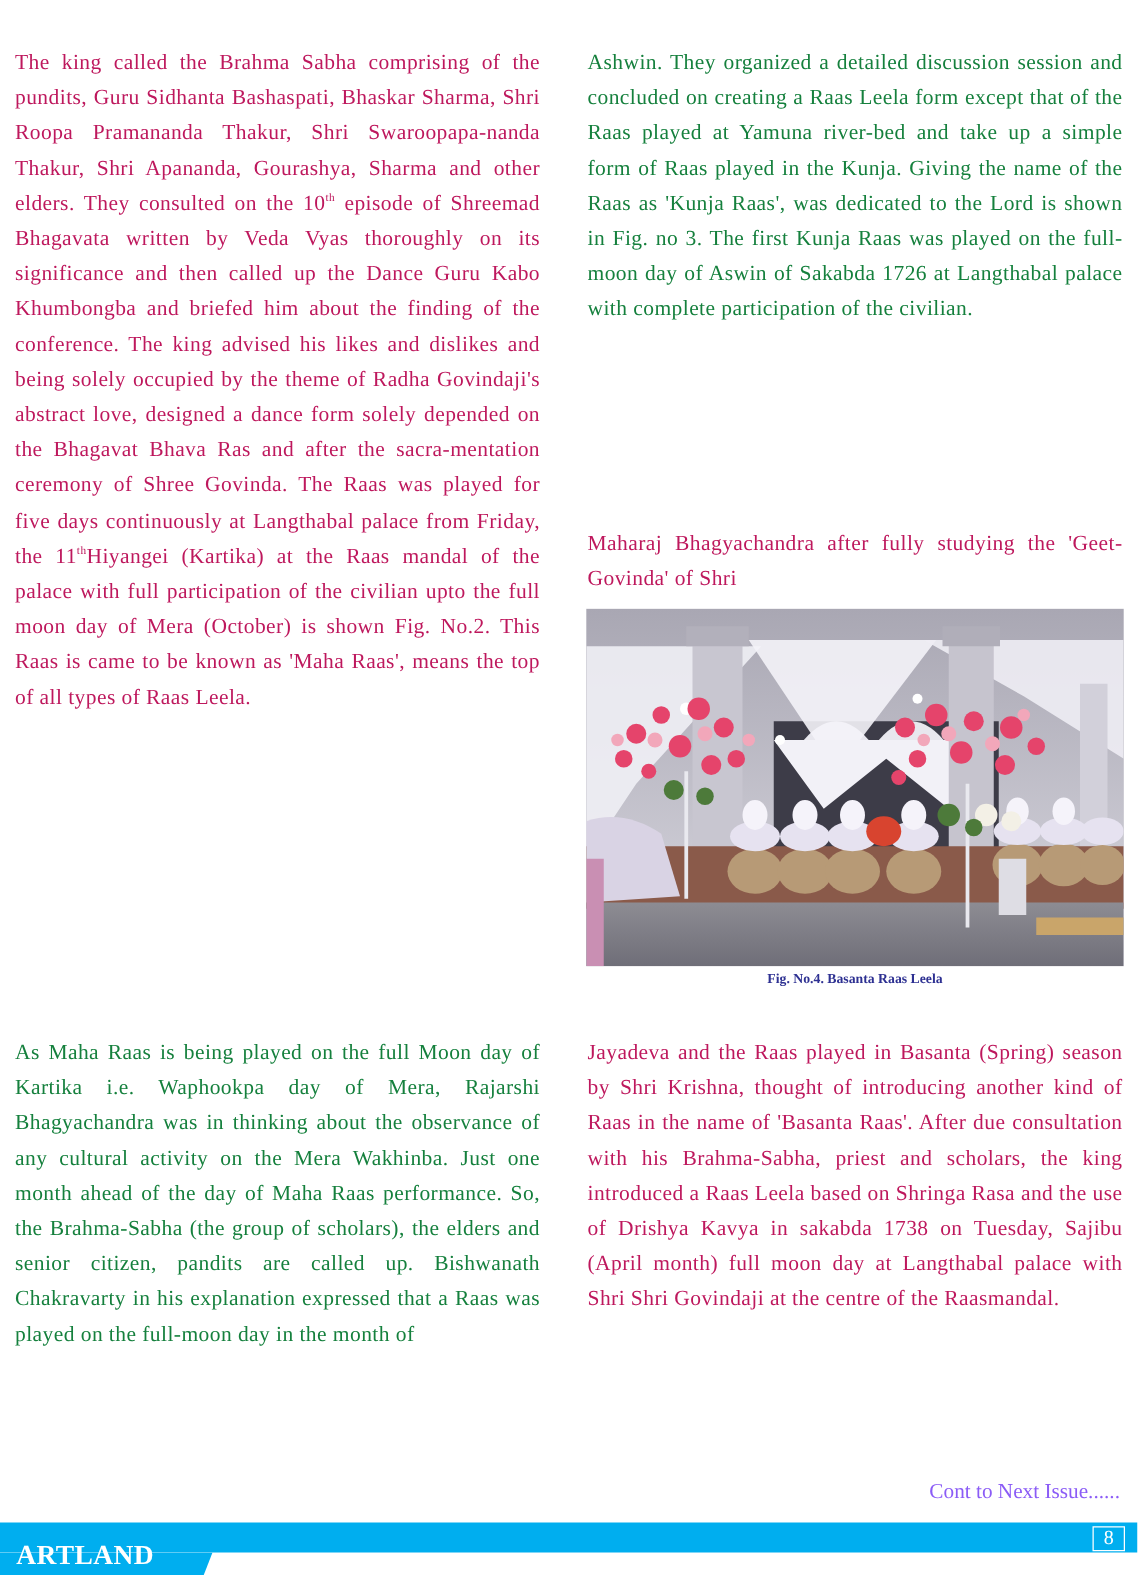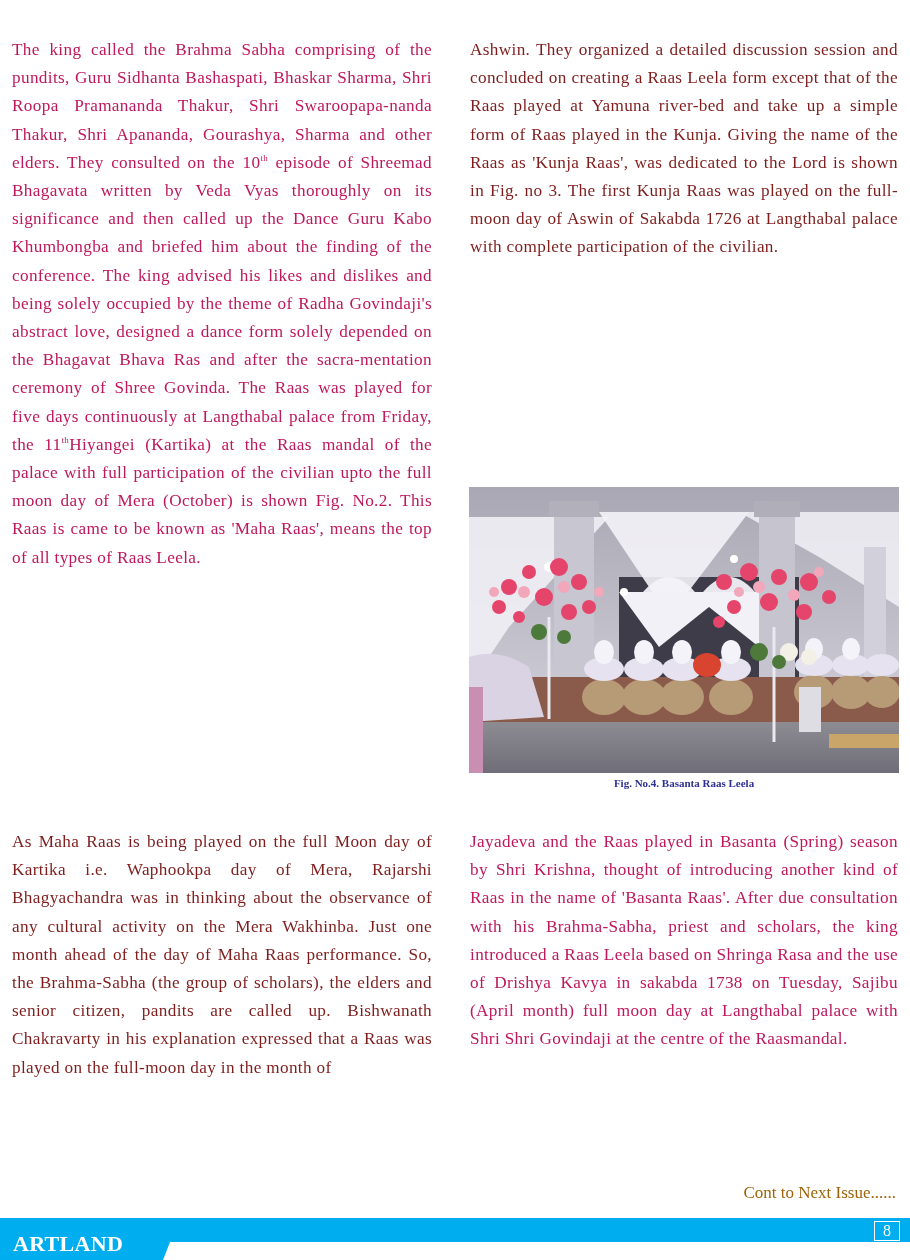--- a/index.html
+++ b/index.html
@@ -17,7 +17,7 @@
     font-family: "Liberation Serif", serif; letter-spacing: 0.35px;
   }
   .red { color: #be185d; }
-  .navy { color: #7f1d1d; }
+  .navy { color: #15803d; }
   .heading {
     margin: 0; font-family: "Liberation Serif", serif; font-weight: bold;
     font-size: 18px; line-height: 28px; letter-spacing: -0.2px;

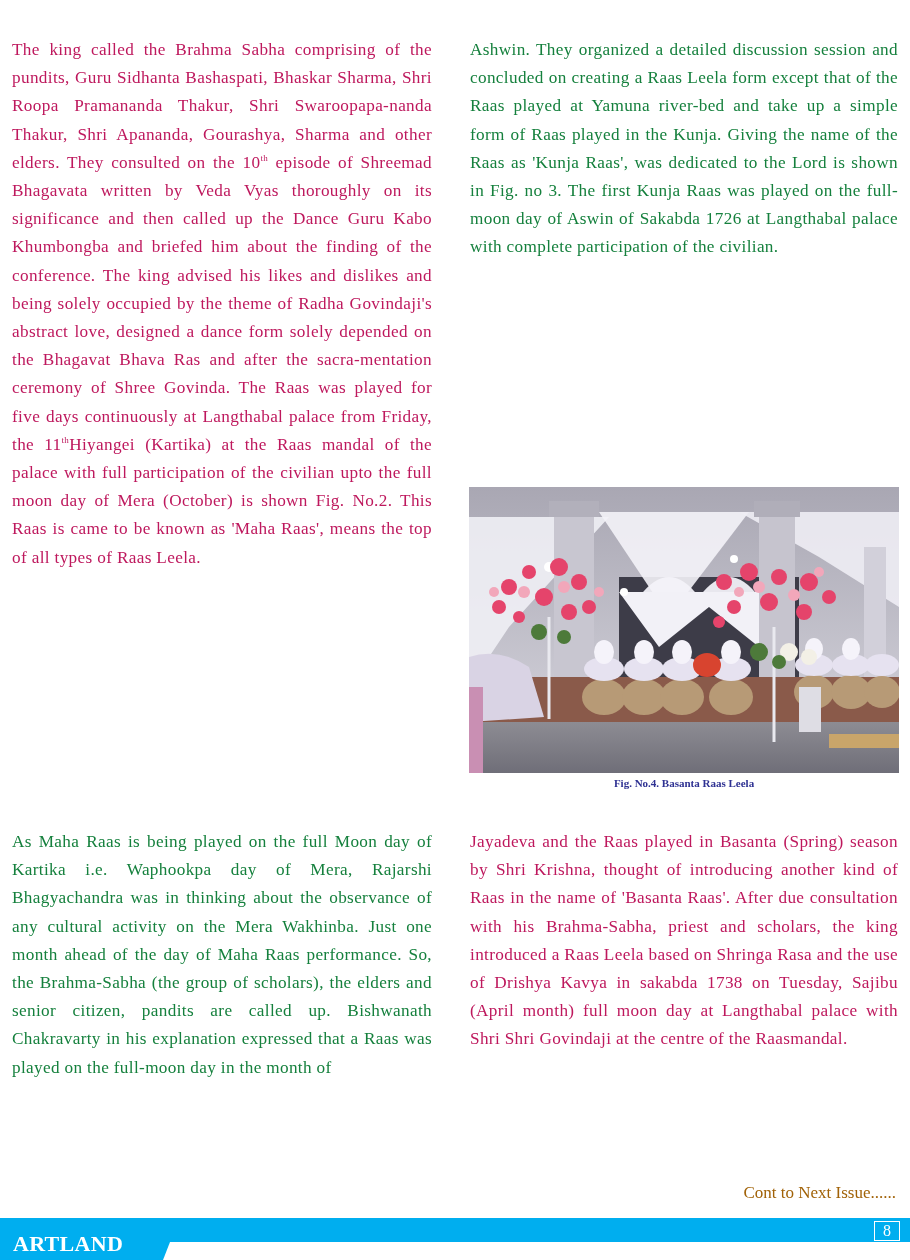--- a/index.html
+++ b/index.html
@@ -78,6 +78,7 @@
   <p id="p3" class="para navy">Ashwin. They organized a detailed discussion session and concluded on creating a Raas Leela form except that of the Raas played at Yamuna river-bed and take up a simple form of Raas played in the Kunja. Giving the name of the Raas as 'Kunja Raas', was dedicated to the Lord is shown in Fig. no 3. The first Kunja Raas was played on the full-moon day of Aswin of Sakabda 1726 at Langthabal palace with complete participation of the civilian.</p>
 
 
+  <p id="p4" class="para red">Maharaj Bhagyachandra after fully studying the 'Geet-Govinda' of Shri</p>
 
   <p id="p5" class="para red">Jayadeva and the Raas played in Basanta (Spring) season by Shri Krishna, thought of introducing another kind of Raas in the name of 'Basanta Raas'. After due consultation with his Brahma-Sabha, priest and scholars, the king introduced a Raas Leela based on Shringa Rasa and the use of Drishya Kavya in sakabda 1738 on Tuesday, Sajibu (April month) full moon day at Langthabal palace with Shri Shri Govindaji at the centre of the Raasmandal.</p>
 </div>

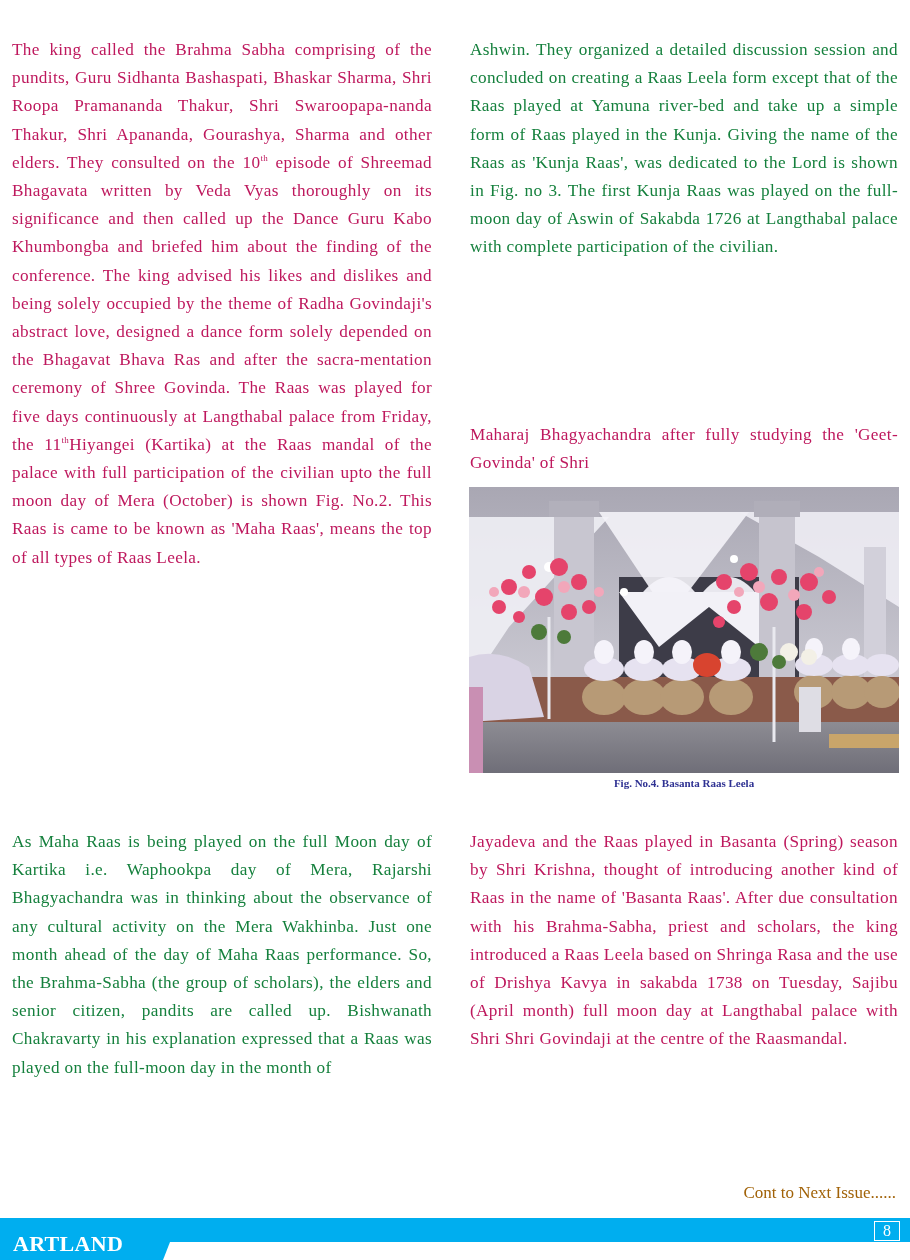--- a/index.html
+++ b/index.html
@@ -45,7 +45,7 @@
 
   .cont {
     position: absolute; right: 14px; top: 1183px;
-    font-family: "Liberation Serif", serif; font-size: 17px; color: #a16207;
+    font-family: "Liberation Serif", serif; font-size: 17px; color: #8b5cf6;
   }
   .footer-bar {
     position: absolute; left: 0; top: 1218px; width: 910px; height: 24px; background: #00aeef;

